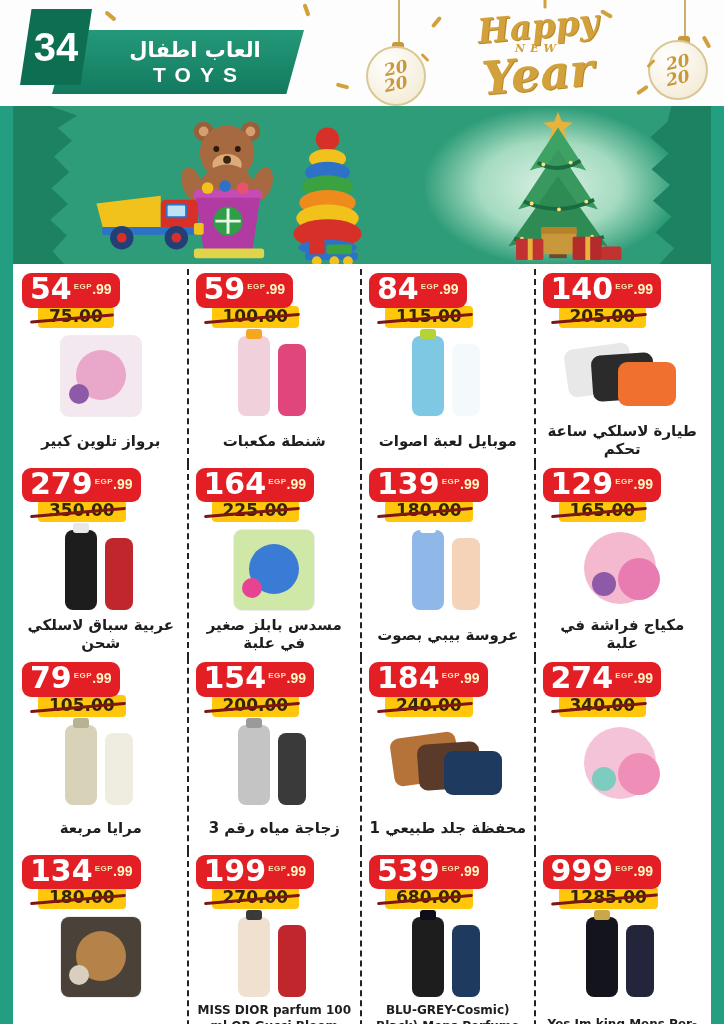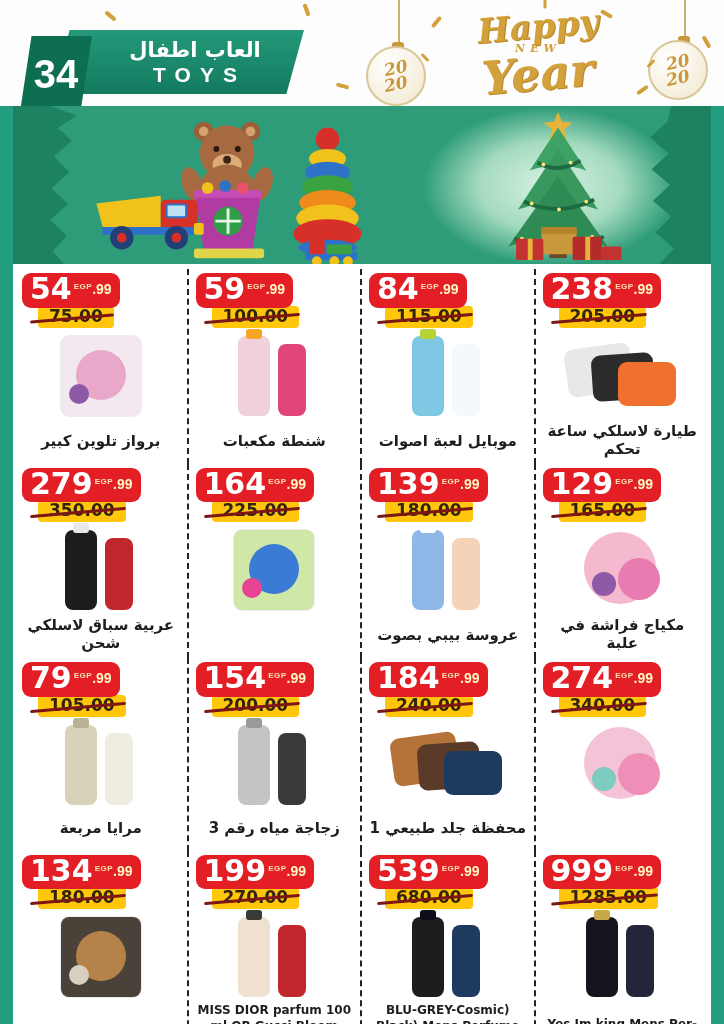--- a/index.html
+++ b/index.html
@@ -15,7 +15,7 @@
           display:flex;flex-direction:column;justify-content:center;align-items:center;padding-left:34px;box-sizing:border-box;}
   .ribbon-ar{color:#fff;font-weight:bold;font-size:21px;font-family:"DejaVu Sans",sans-serif;line-height:1.15;}
   .ribbon-en{color:#fff;font-weight:bold;font-size:21px;letter-spacing:9px;line-height:1.1;margin-left:9px;}
-  .numbox{position:absolute;left:20px;top:36px;width:72px;height:76px;background:#0e6e52;
+  .numbox{position:absolute;left:20px;top:9px;width:72px;height:76px;background:#0e6e52;
           clip-path:polygon(16% 0,100% 0,84% 100%,0 100%);
           display:flex;align-items:center;justify-content:center;
           filter:drop-shadow(4px 4px 0 rgba(10,60,45,.4));z-index:2;}

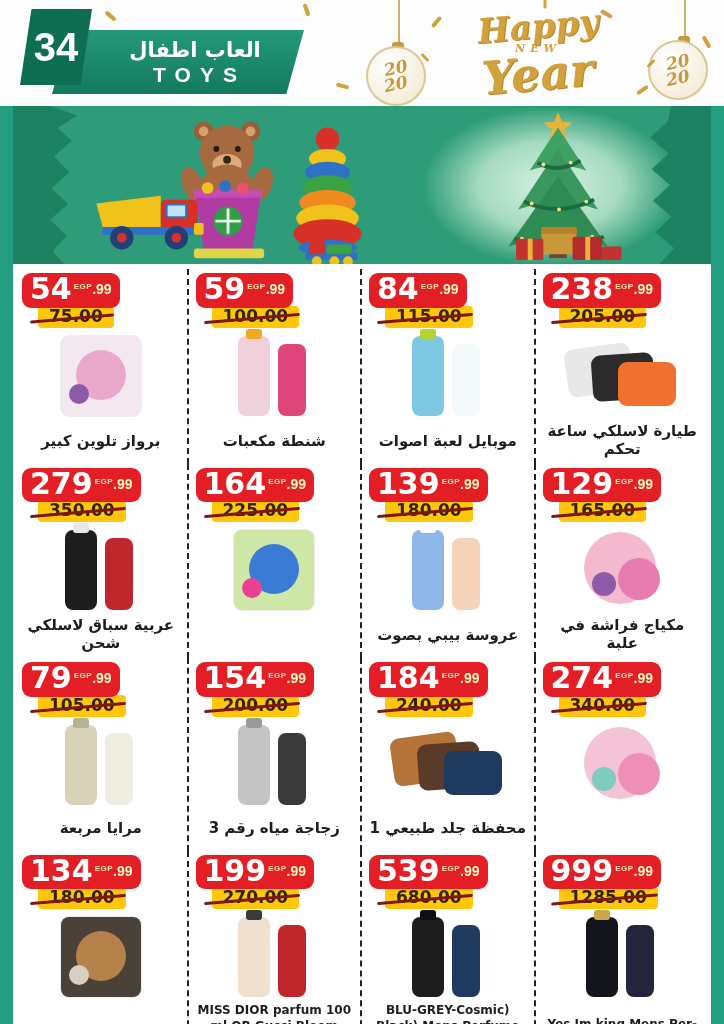--- a/index.html
+++ b/index.html
@@ -286,7 +286,7 @@
     <div class="cell">
       <div class="tags">
         <div class="price-tag">
-          <span class="p-int">238</span>
+          <span class="p-int">140</span>
           <span class="p-side">
             <span class="p-cur">EGP</span>
             <span class="p-cents">.99</span>

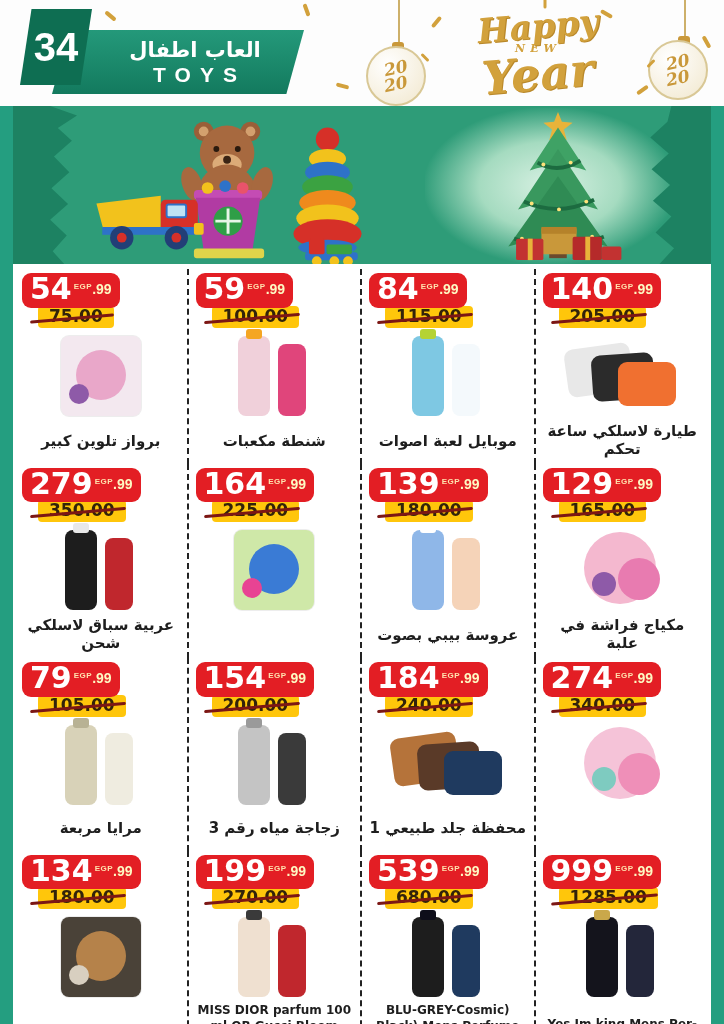--- a/index.html
+++ b/index.html
@@ -343,6 +343,7 @@
             <i class="blob b1" style="background: rgb(58, 123, 213);"></i>
             <i class="blob b2" style="background: rgb(232, 67, 147);"></i>
           </div>
+      <div class="p-name" dir="rtl">مسدس بابلز صغير في علبة</div>
     </div>
 
     <div class="cell">

